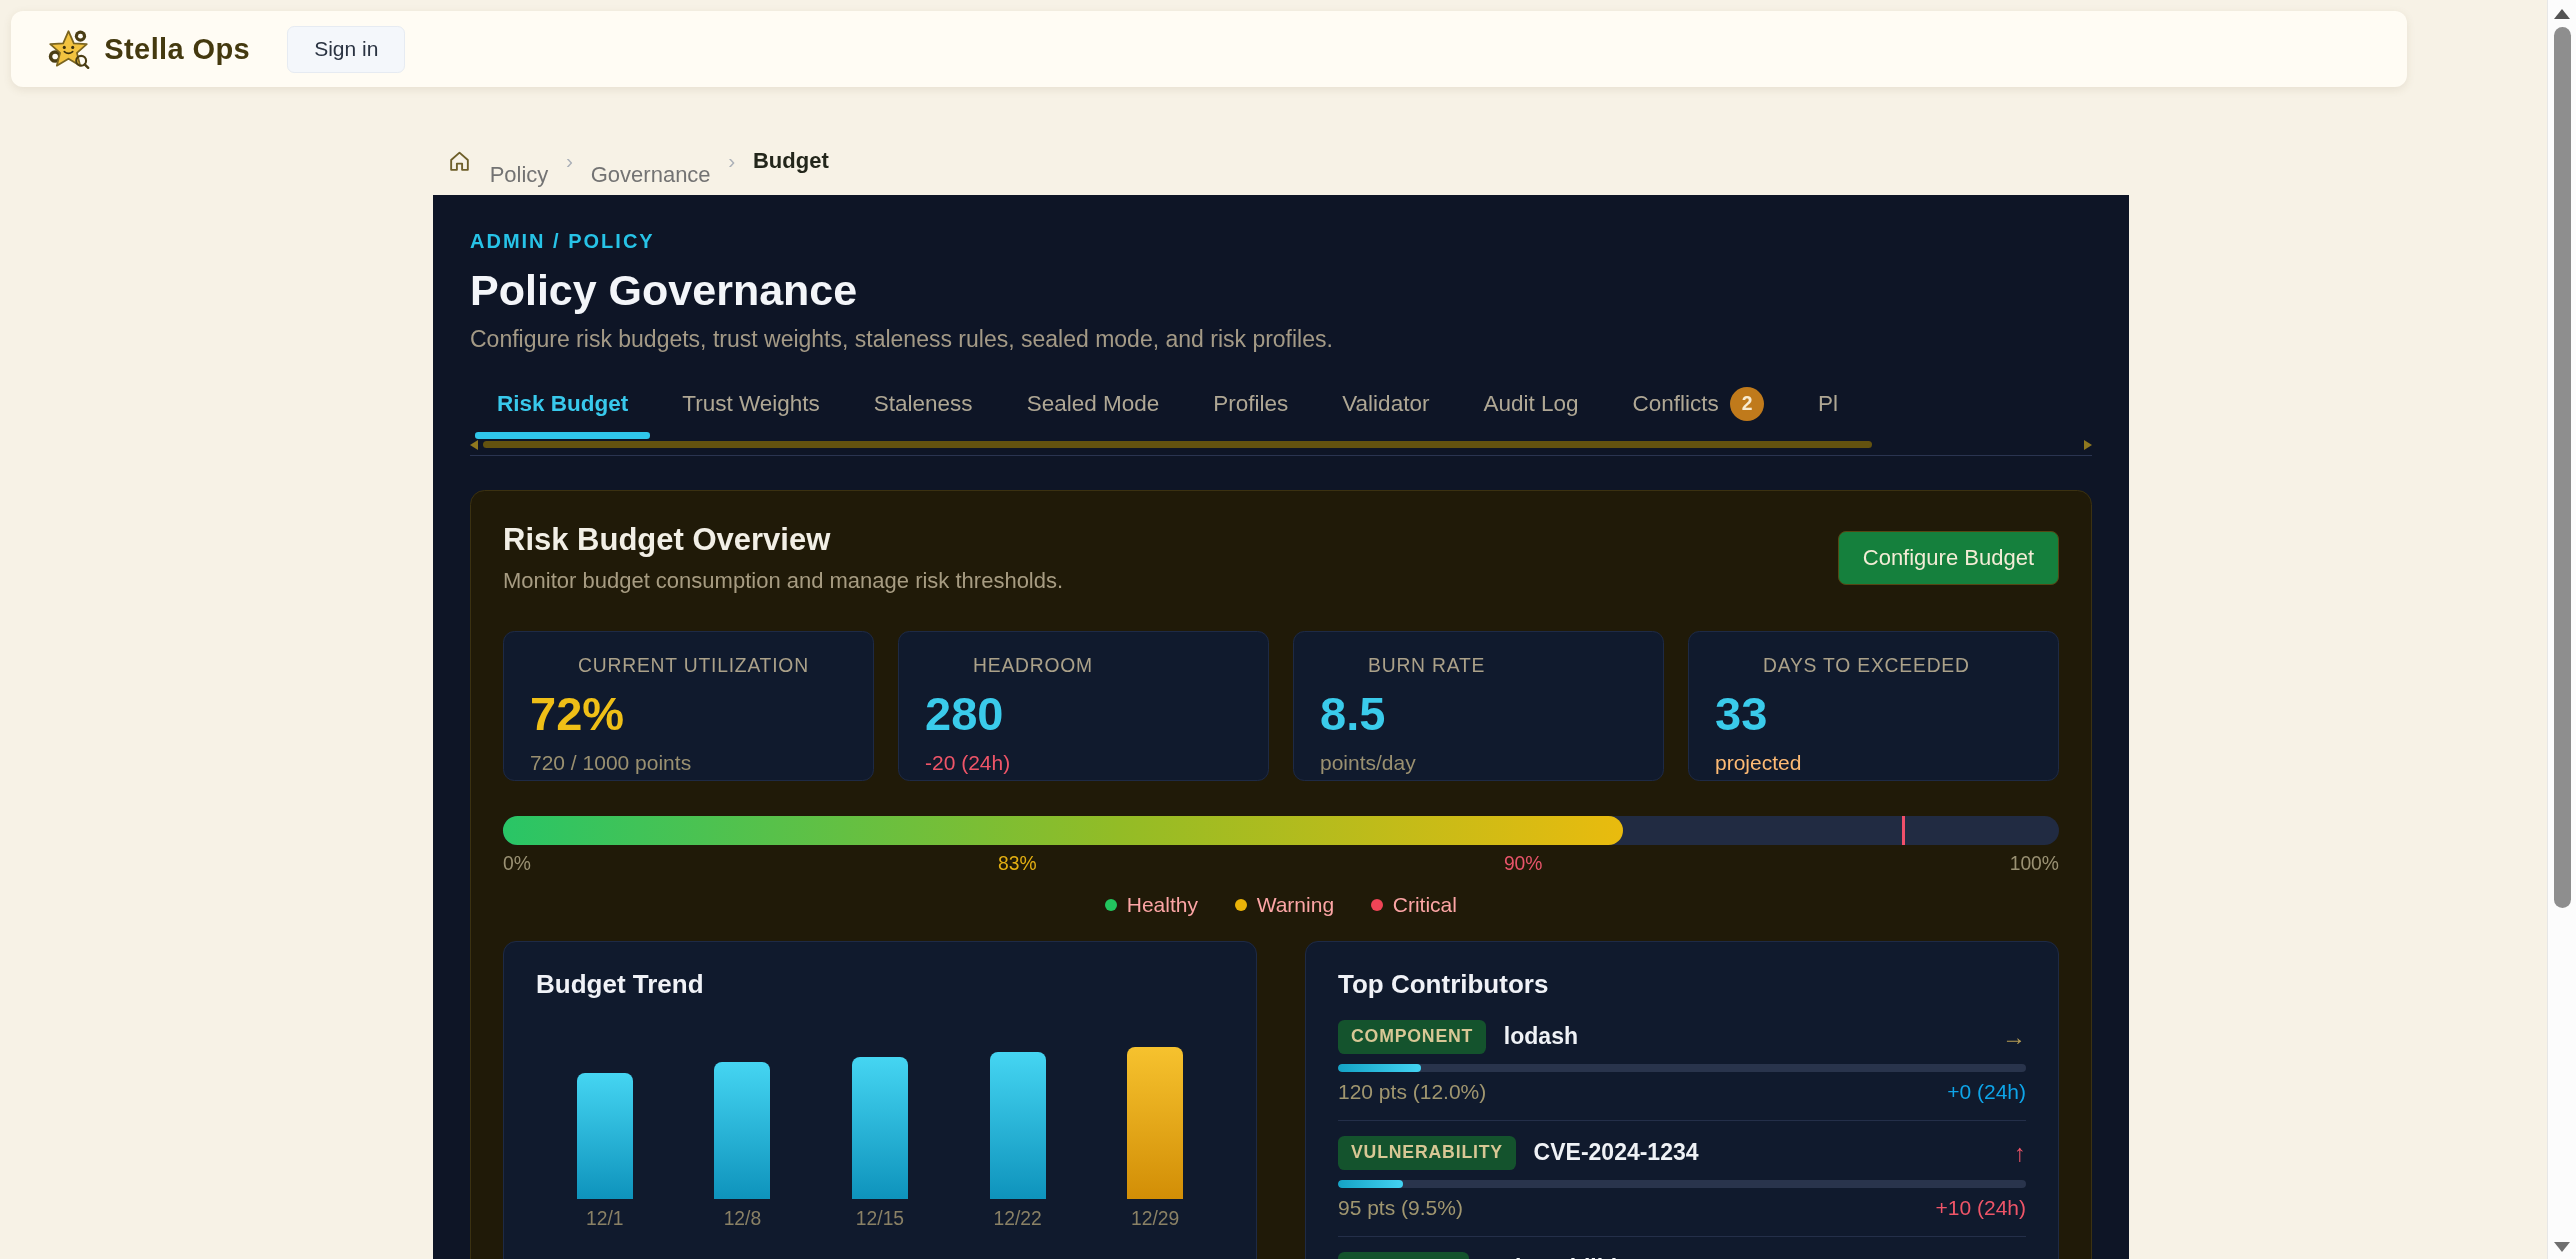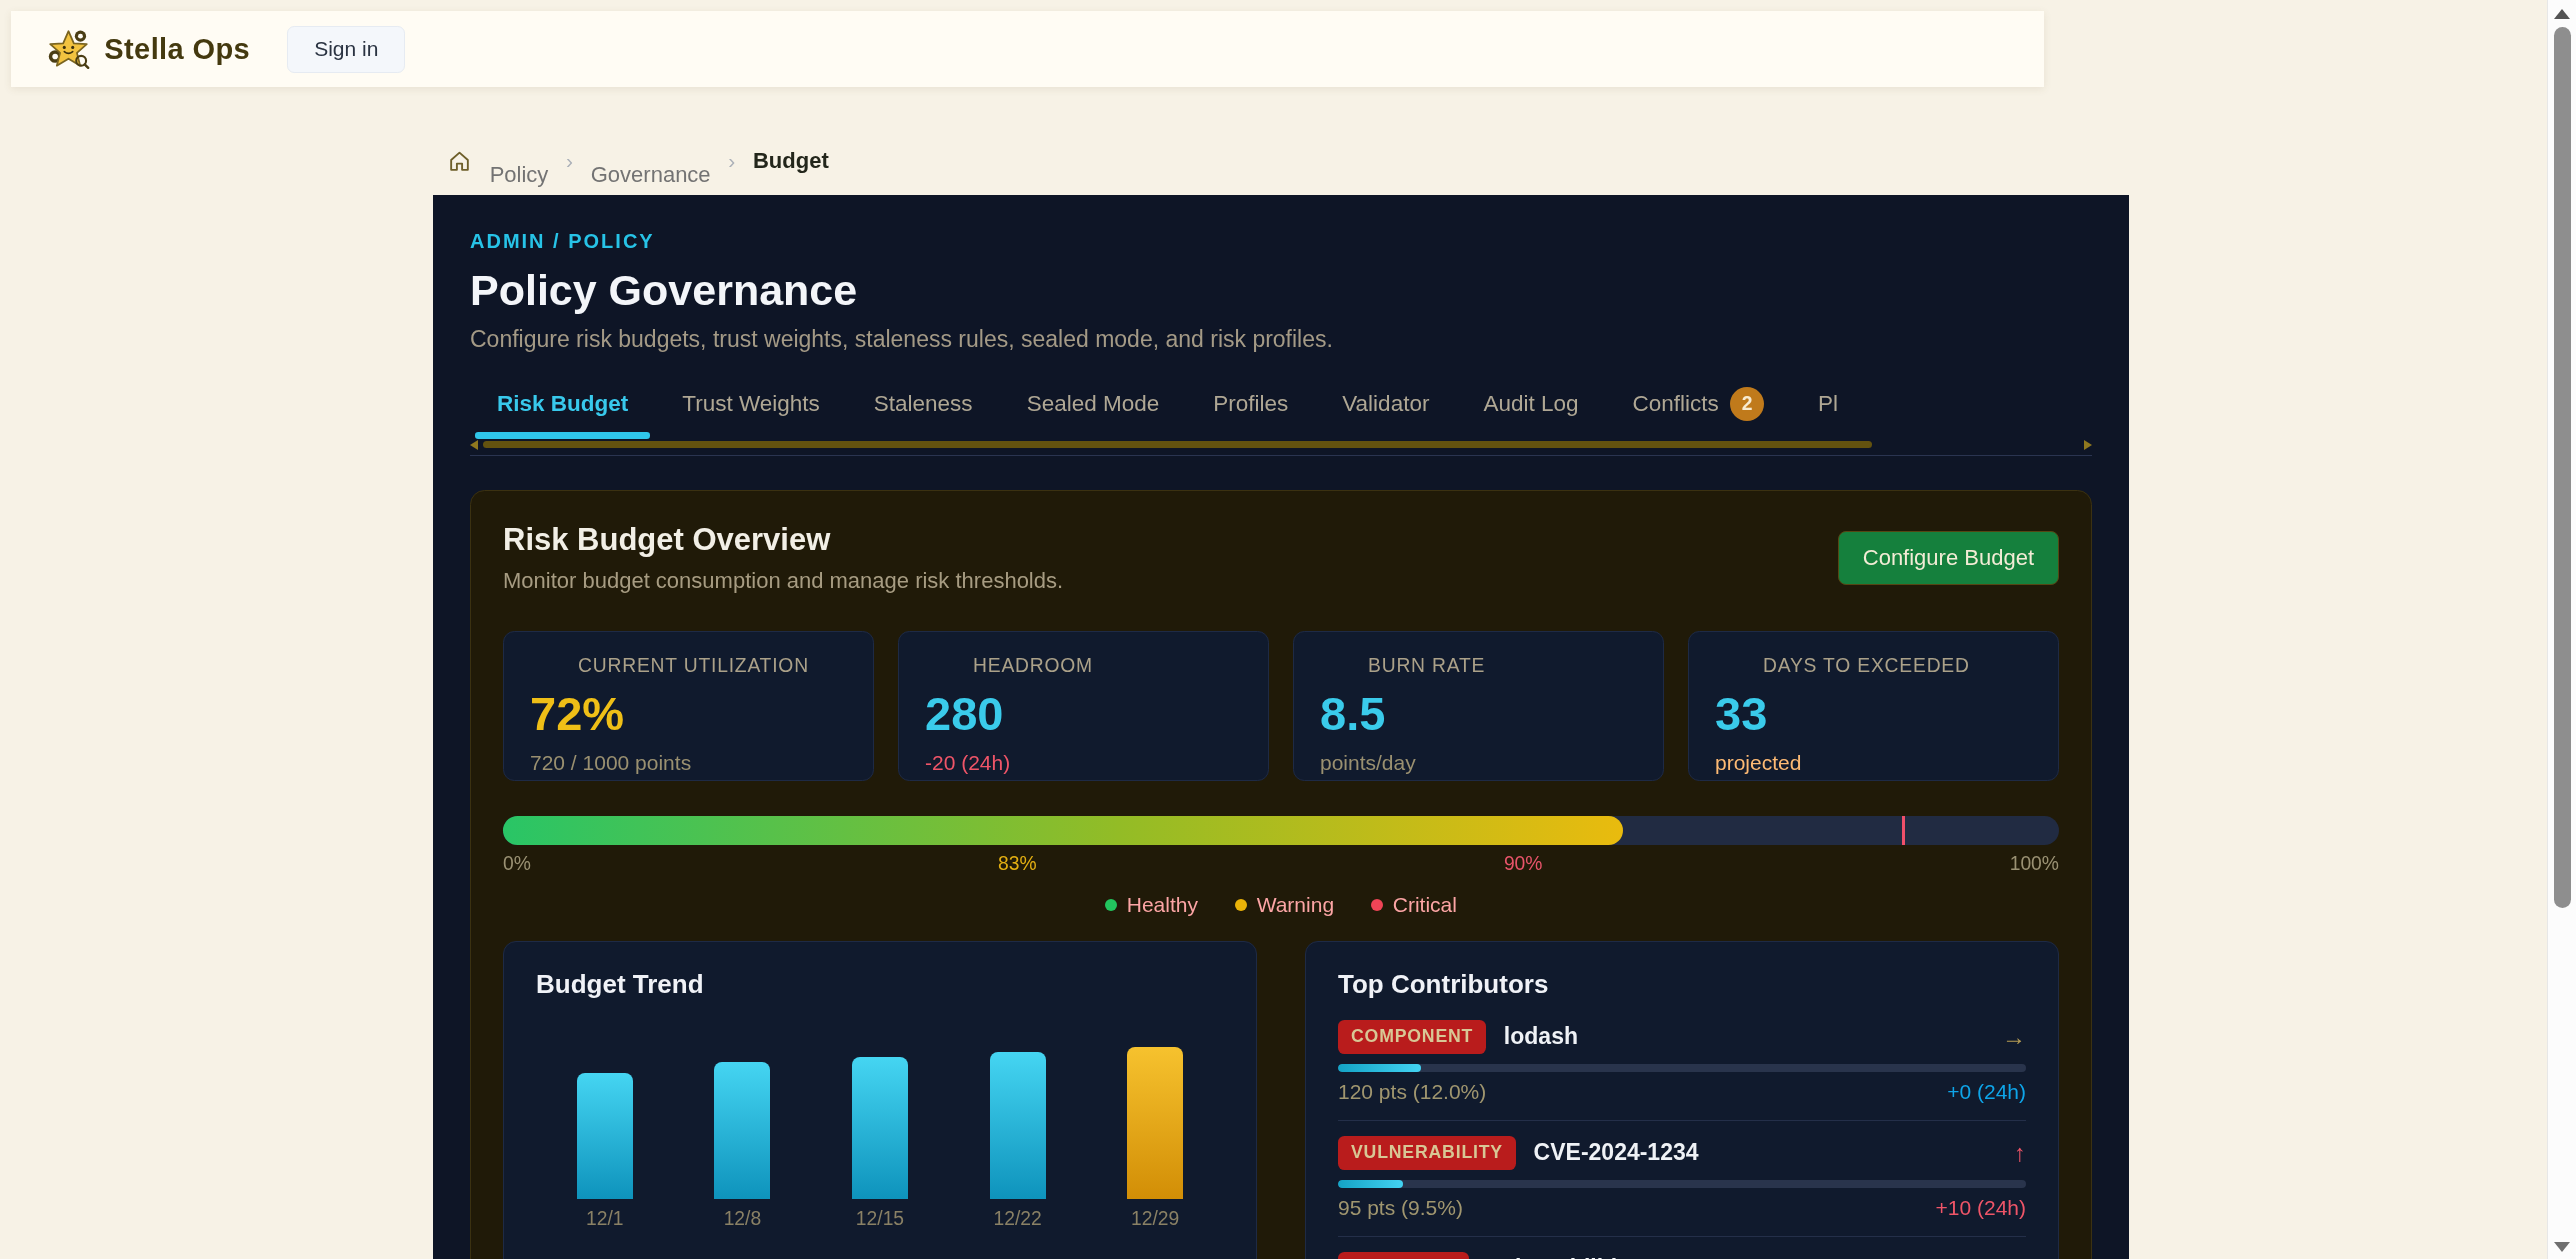--- a/index.html
+++ b/index.html
@@ -7,8 +7,8 @@
   body { position:relative; background:#f7f2e6; font-family:"Liberation Sans", sans-serif; }
 
   
-  .app-header { position:absolute; left:11.3px; top:11.3px; width:2033px; height:76px;
-    background:#fffcf4; border-radius:0; box-shadow:0 2.4px 8px rgba(95,82,40,.10);
+  .app-header { position:absolute; left:11.3px; top:11.3px; width:2396px; height:76px;
+    background:#fffcf4; border-radius:12px; box-shadow:0 2.4px 8px rgba(95,82,40,.10);
     display:flex; align-items:center; padding:0 35px; }
   .brand { display:flex; align-items:center; gap:13px; }
   .brand-name { font-size:29px; font-weight:700; color:#44390f; letter-spacing:0.4px; }

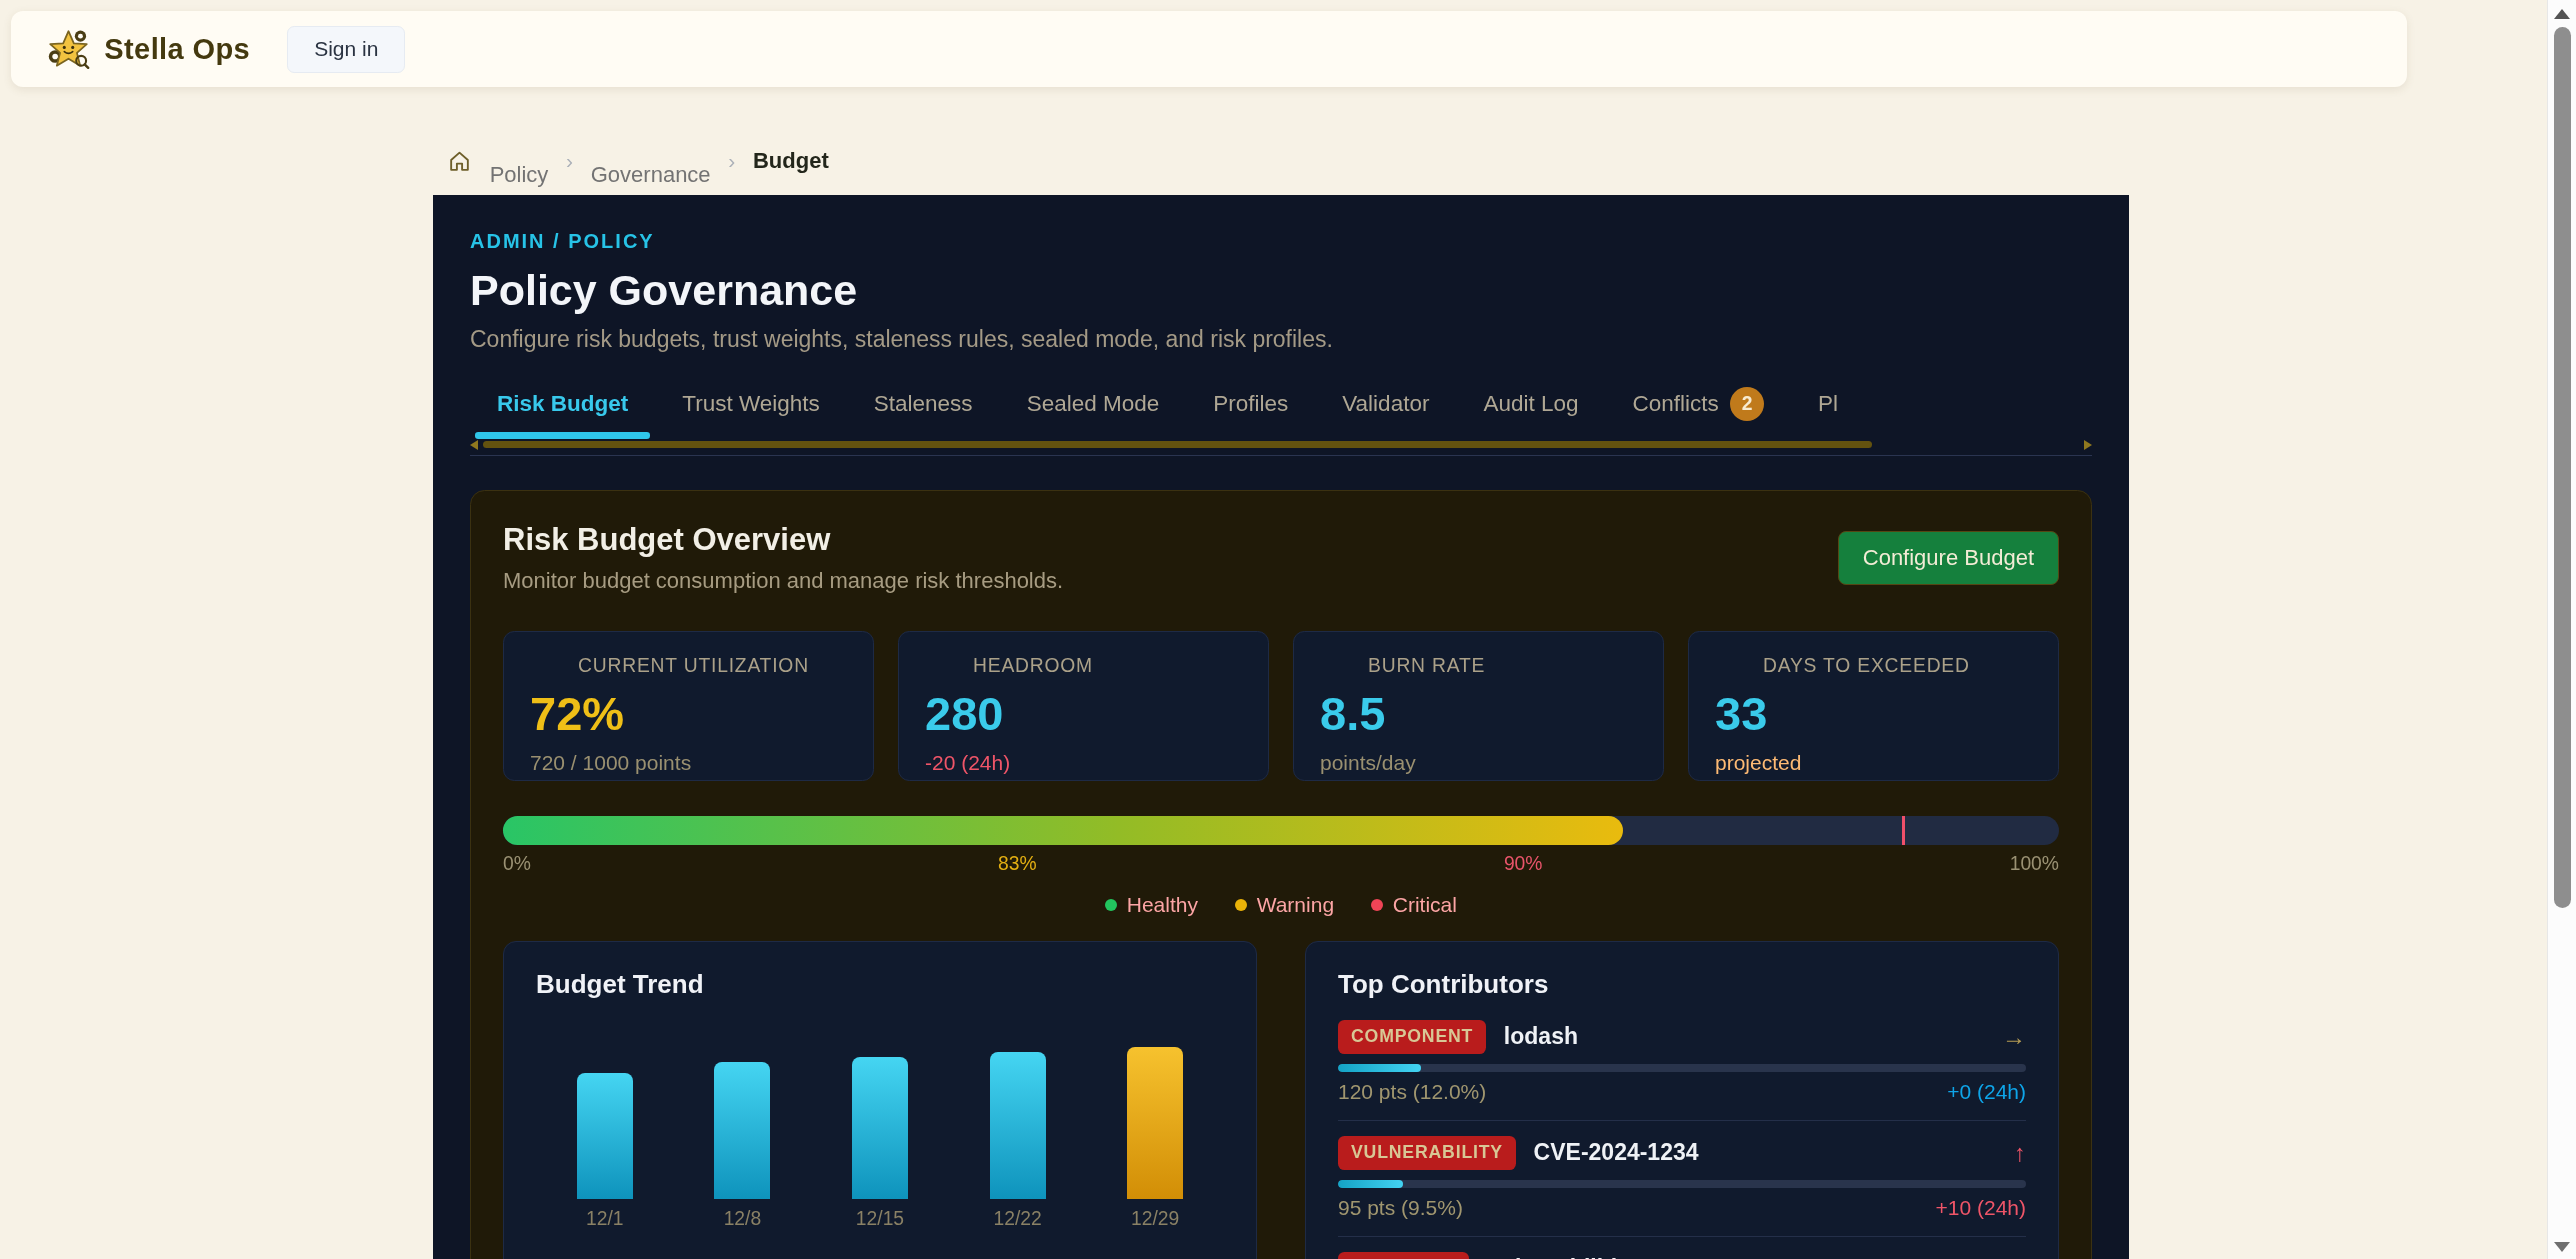--- a/index.html
+++ b/index.html
@@ -88,7 +88,7 @@
   
   .contrib-list { margin-top:21px; }
   .contrib-row1 { display:flex; align-items:center; gap:17.7px; height:32px; }
-  .contrib-badge { background:#b91c1c; border-radius:6.4px; padding:6.4px 13px; font-size:17.7px;
+  .contrib-badge { background:#14532d; border-radius:6.4px; padding:6.4px 13px; font-size:17.7px;
     font-weight:600; letter-spacing:0.8px; color:#d8c795; }
   .contrib-name { font-size:23px; font-weight:600; color:#eff2f6; }
   .contrib-trend { margin-left:auto; font-size:24px; }

